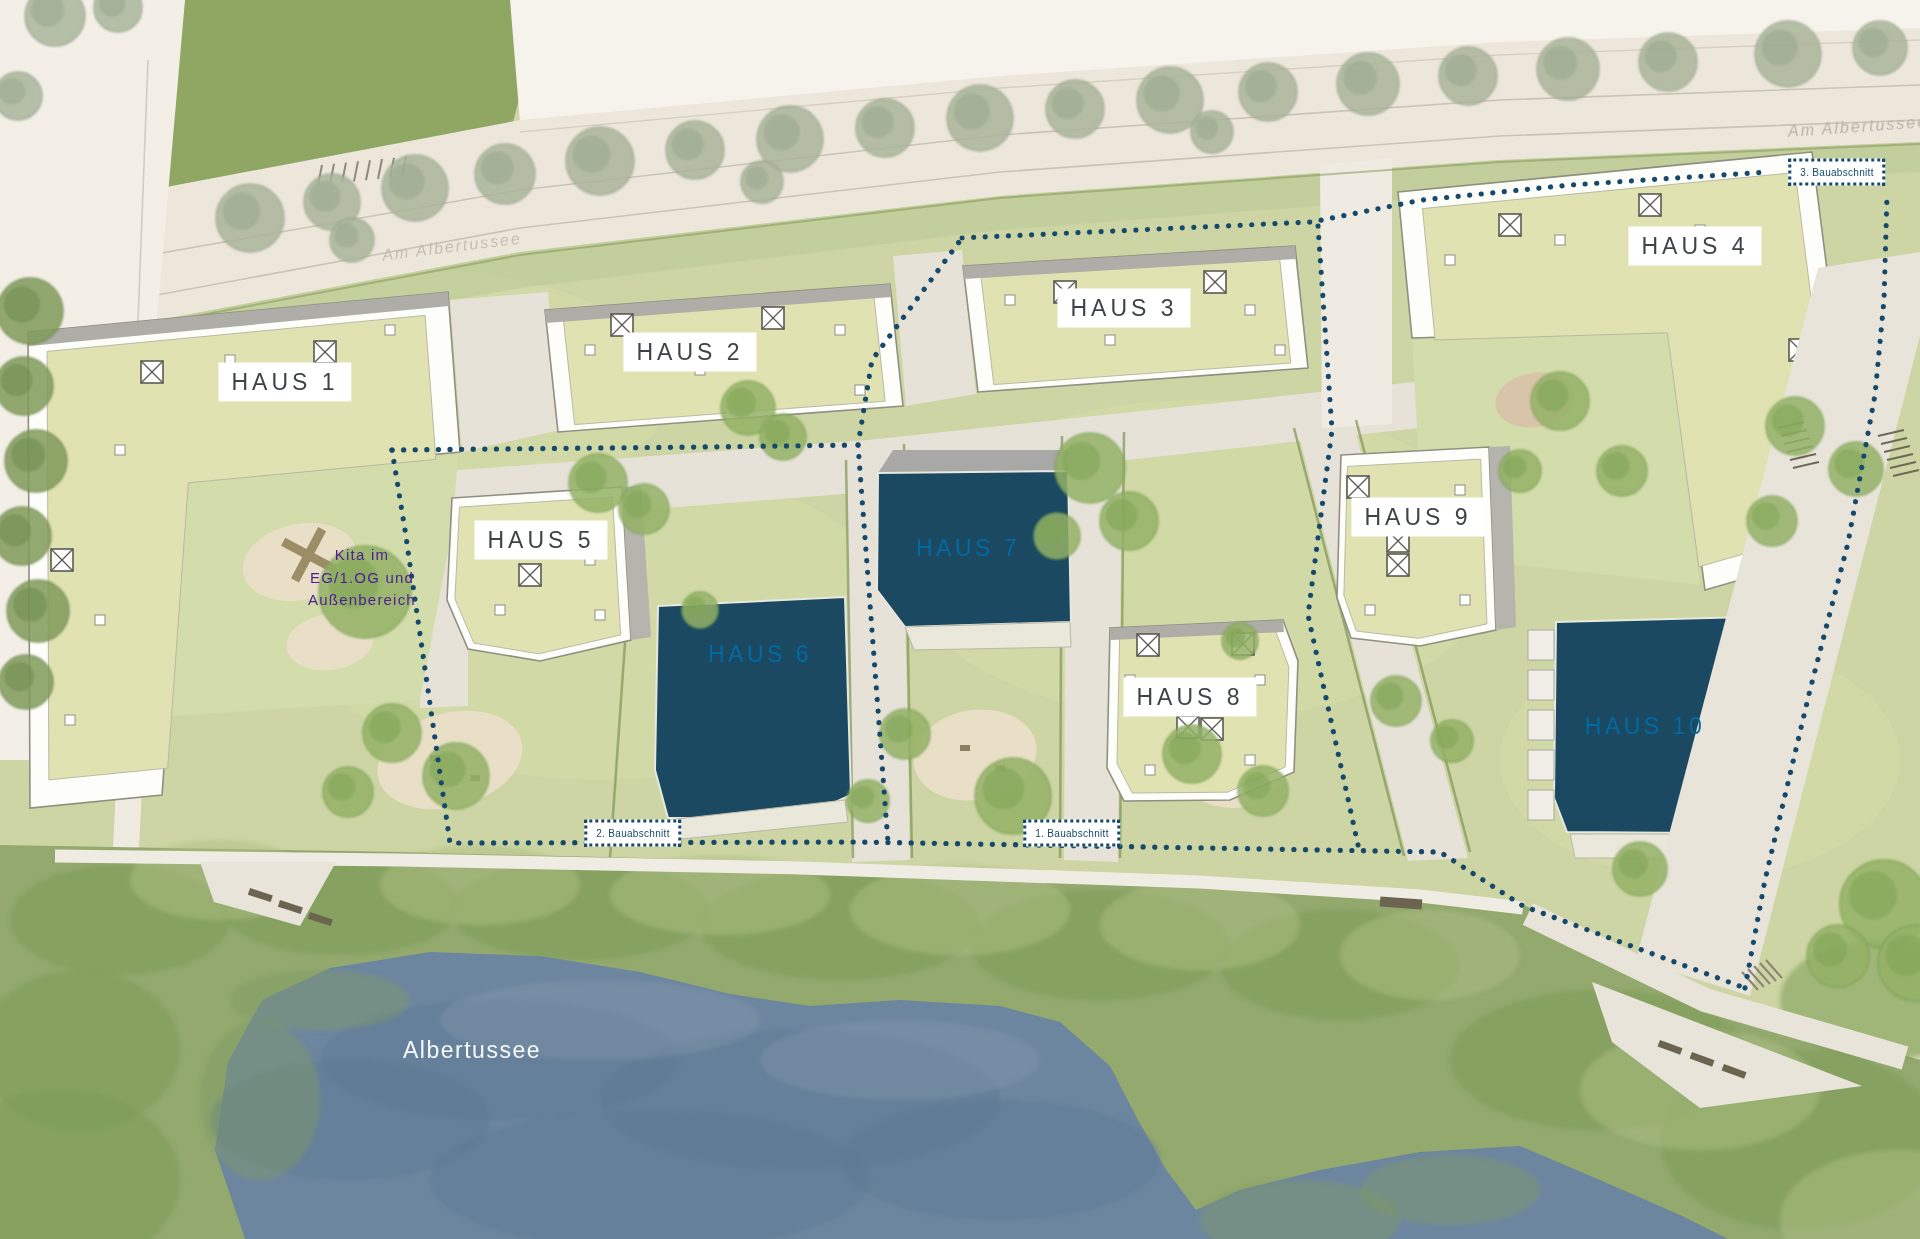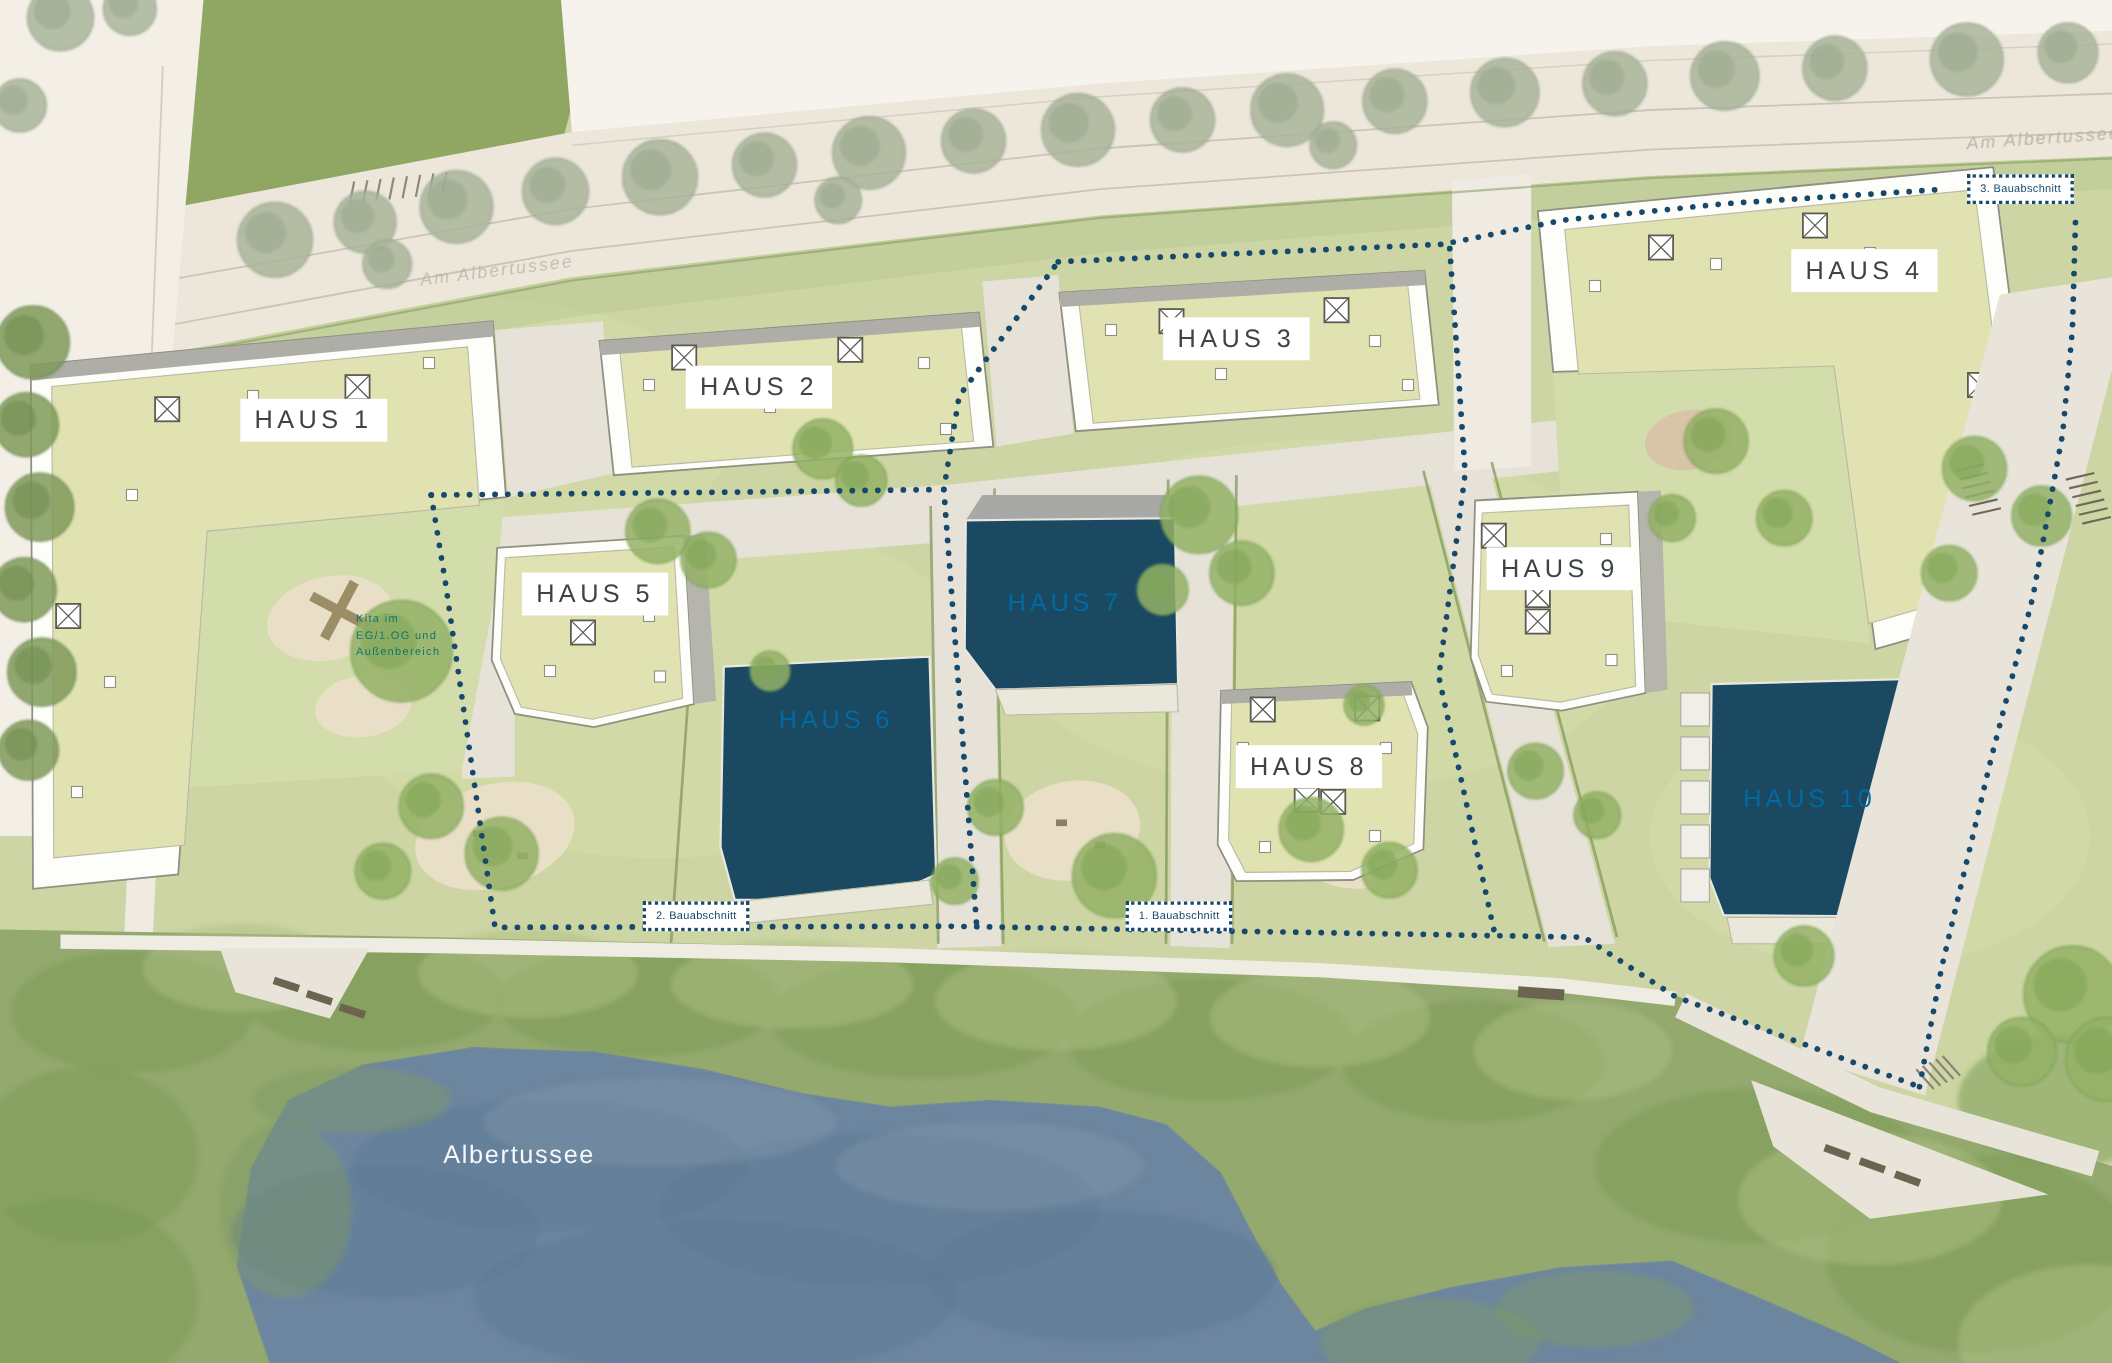--- a/index.html
+++ b/index.html
@@ -12,7 +12,7 @@
   .haus.dark{background:transparent;color:#0369a1;letter-spacing:3.5px;}
   .phase{background:#fff;border:3px dotted var(--accent,#16496b);color:var(--accent,#16496b);
          font-size:10px;padding:5px 9px;letter-spacing:.3px;line-height:1.1;}
-  .kita{color:#0f766e;font-size:10px;letter-spacing:1.2px;line-height:1.5;}
+  .kita{color:#4c1d95;font-size:15px;letter-spacing:1.2px;line-height:1.5;text-align:center;}
   .lake-label{color:rgba(255,255,255,.95);font-size:23px;letter-spacing:1.5px;}
   .street{color:#b6b1a6;font-style:italic;font-size:16px;letter-spacing:2px;opacity:.95;}
   .street.faint{opacity:.75;}

